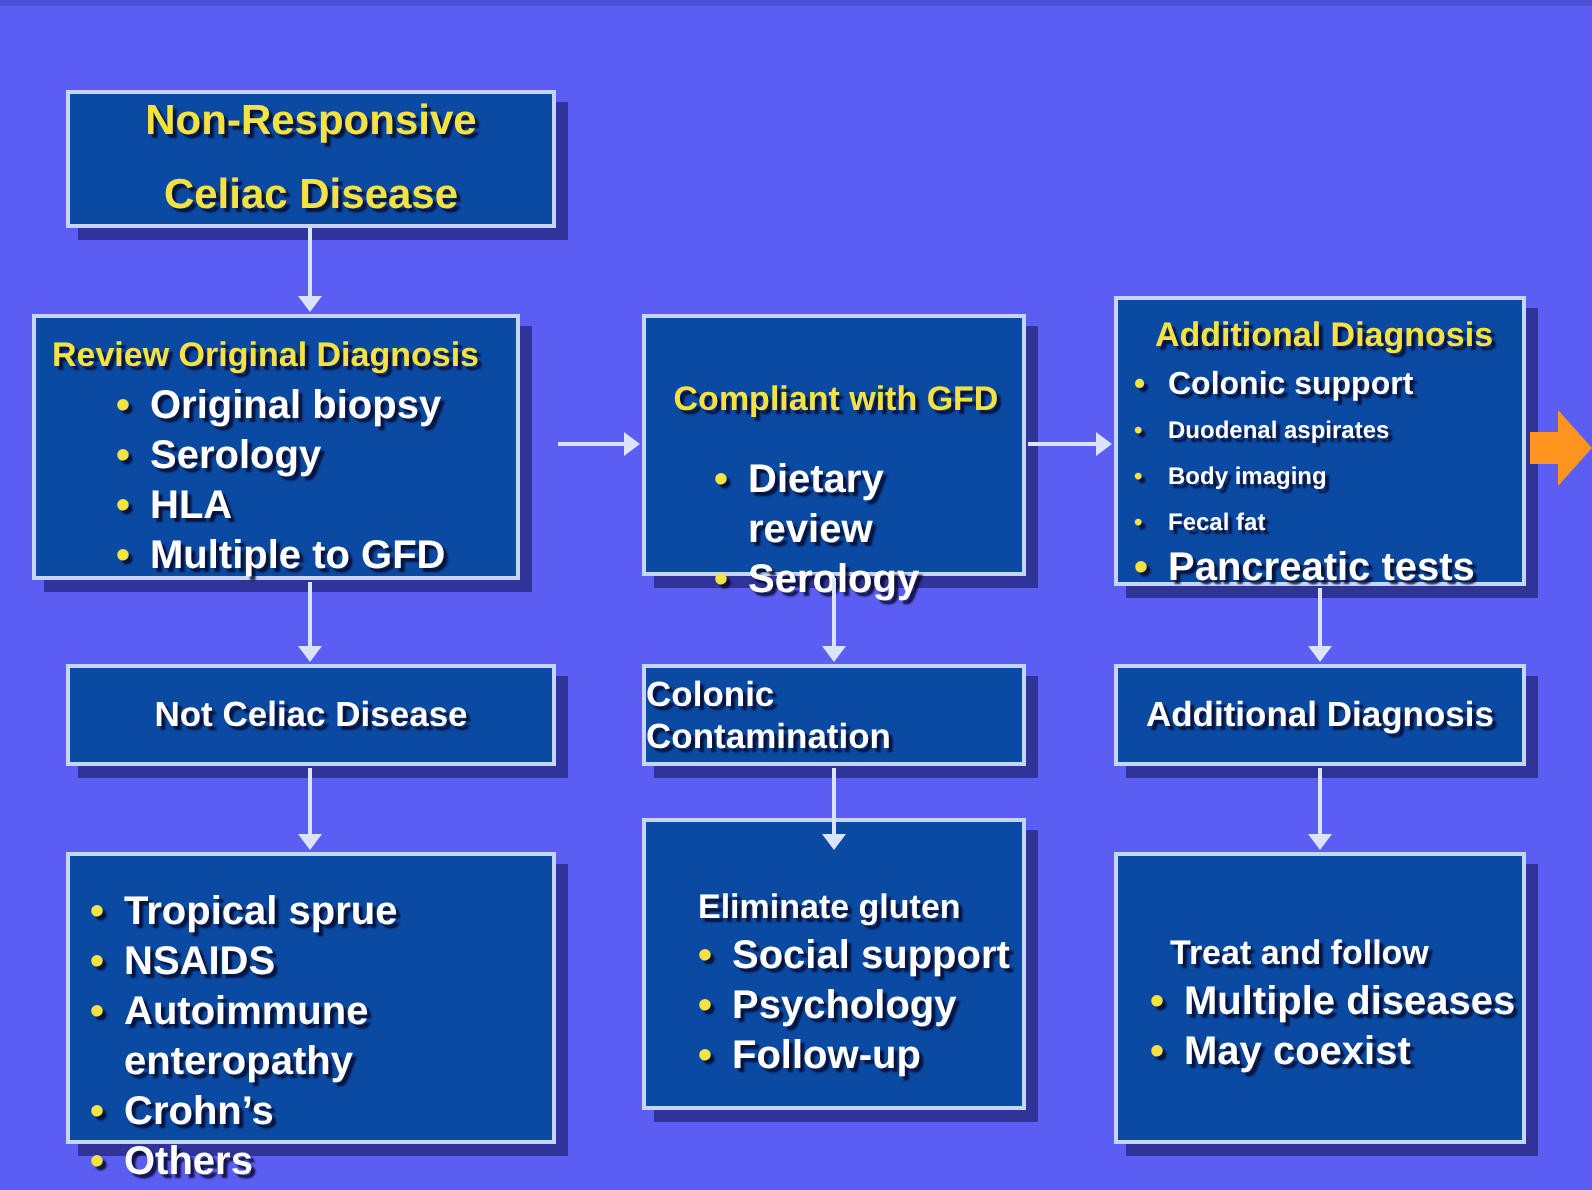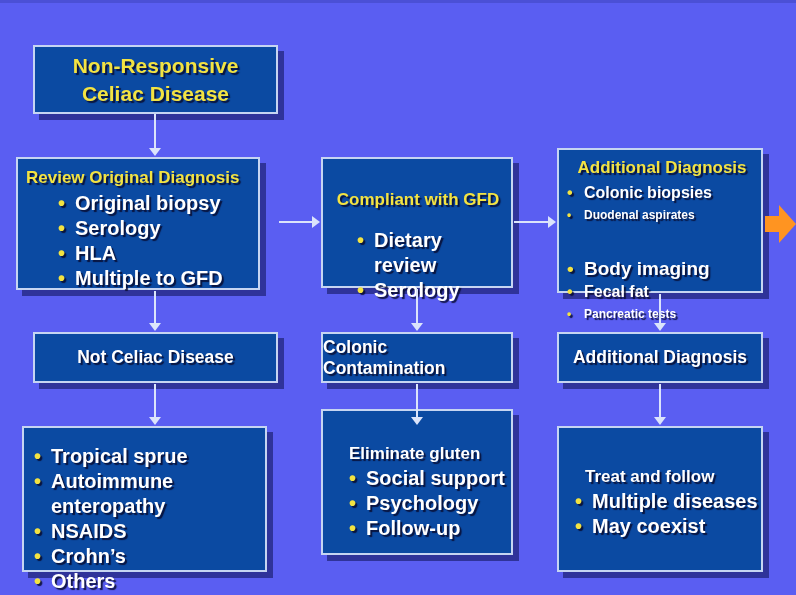--- a/index.html
+++ b/index.html
@@ -49,7 +49,7 @@
 <div class="stage">
   <div class="top-strip"></div>
 
-  <div class="nbox title-box" style="left:33px;top:45px;width:245px;height:69px;">
+  <div class="nbox title-box" style="left:33px;top:45px;width:245px;height:69px;justify-content:space-between;">
     <div class="title-line tshadow">Non-Responsive</div>
     <div class="title-line tshadow">Celiac Disease</div>
   </div>

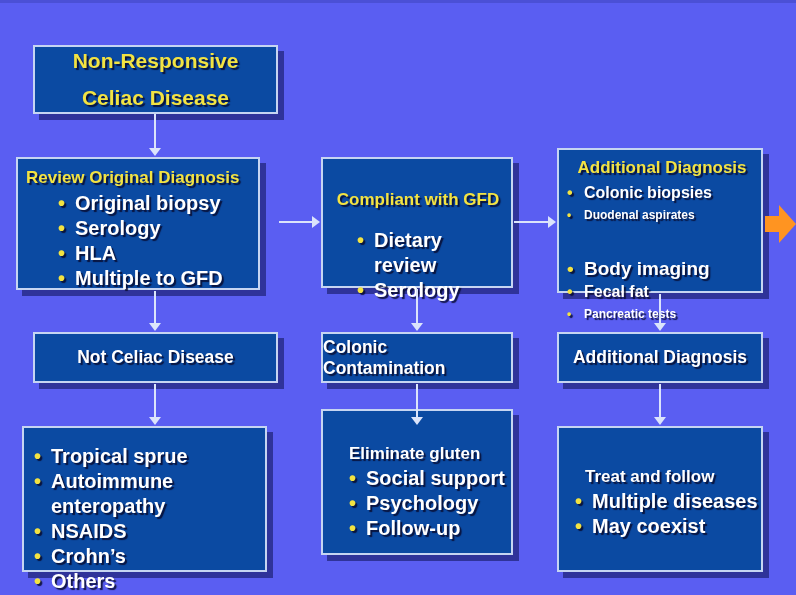--- a/index.html
+++ b/index.html
@@ -75,7 +75,7 @@
   <div class="nbox" style="left:557px;top:148px;width:206px;height:145px;padding:7px 2px 0 6px;">
     <div class="hd center tshadow">Additional Diagnosis</div>
     <ul style="margin:2px 0 0 2px;">
-      <li class="tshadow" style="line-height:23px;font-size:16px;">Colonic biopsies</li>
+      <li class="tshadow" style="line-height:23px;font-size:16px;">Colonic support</li>
       <li class="tshadow" style="line-height:23px;font-size:12px;">Duodenal aspirates</li>
       <li class="tshadow" style="line-height:23px;font-size:19px;margin-top:30px;">Body imaging</li>
       <li class="tshadow" style="line-height:23px;font-size:16px;">Fecal fat</li>

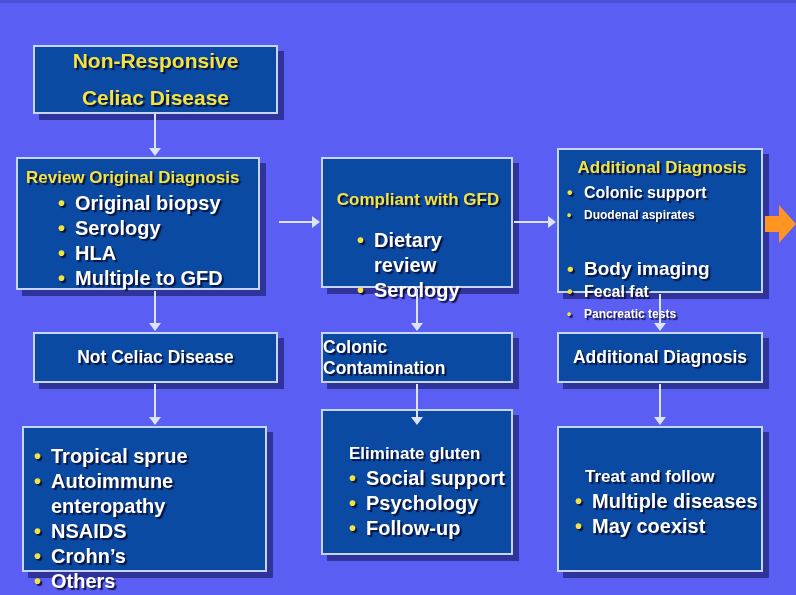--- a/index.html
+++ b/index.html
@@ -77,7 +77,7 @@
     <ul style="margin:2px 0 0 2px;">
       <li class="tshadow" style="line-height:23px;font-size:16px;">Colonic support</li>
       <li class="tshadow" style="line-height:23px;font-size:12px;">Duodenal aspirates</li>
-      <li class="tshadow" style="line-height:23px;font-size:19px;margin-top:30px;">Body imaging</li>
+      <li class="tshadow" style="line-height:23px;font-size:12px;">Body imaging</li>
       <li class="tshadow" style="line-height:23px;font-size:16px;">Fecal fat</li>
       <li class="tshadow" style="line-height:23px;font-size:12px;">Pancreatic tests</li>
     </ul>

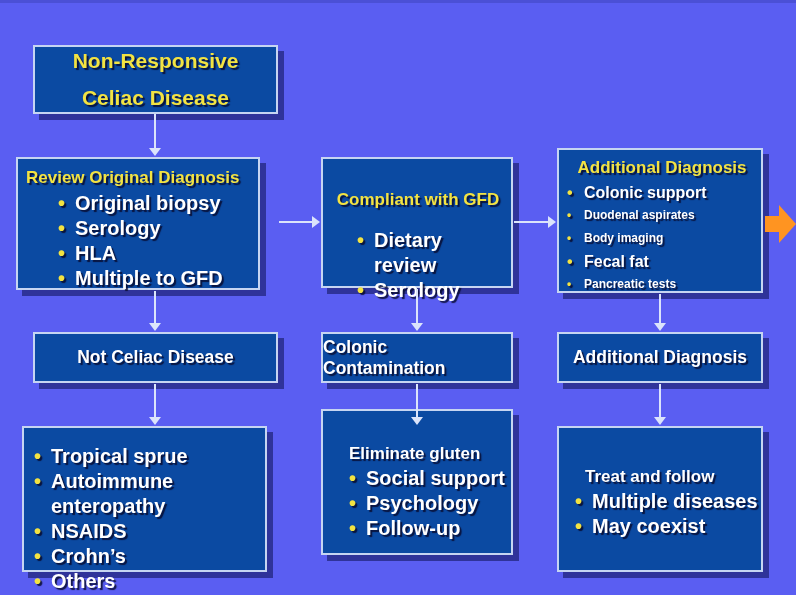--- a/index.html
+++ b/index.html
@@ -78,7 +78,7 @@
       <li class="tshadow" style="line-height:23px;font-size:16px;">Colonic support</li>
       <li class="tshadow" style="line-height:23px;font-size:12px;">Duodenal aspirates</li>
       <li class="tshadow" style="line-height:23px;font-size:12px;">Body imaging</li>
-      <li class="tshadow" style="line-height:23px;font-size:16px;">Fecal fat</li>
+      <li class="tshadow" style="line-height:23px;font-size:12px;">Fecal fat</li>
       <li class="tshadow" style="line-height:23px;font-size:12px;">Pancreatic tests</li>
     </ul>
   </div>

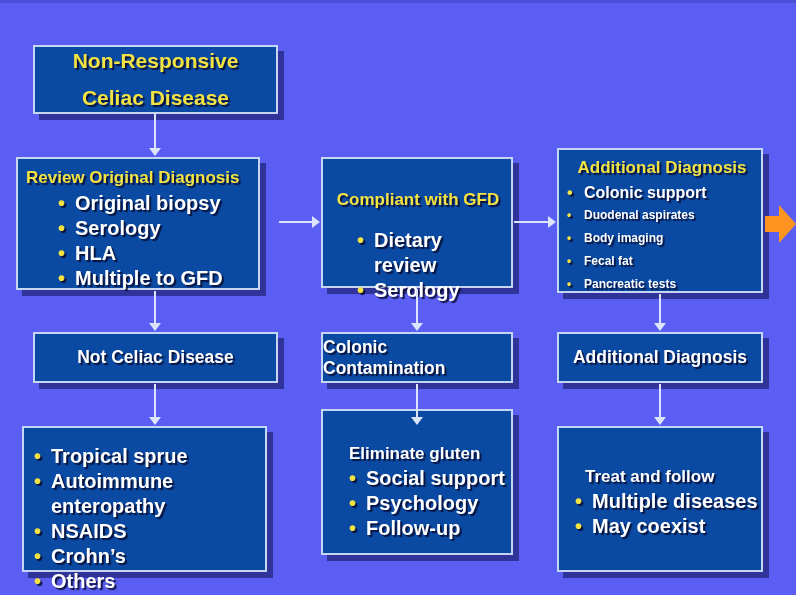--- a/index.html
+++ b/index.html
@@ -79,7 +79,7 @@
       <li class="tshadow" style="line-height:23px;font-size:12px;">Duodenal aspirates</li>
       <li class="tshadow" style="line-height:23px;font-size:12px;">Body imaging</li>
       <li class="tshadow" style="line-height:23px;font-size:12px;">Fecal fat</li>
-      <li class="tshadow" style="line-height:23px;font-size:12px;">Pancreatic tests</li>
+      <li class="tshadow" style="line-height:23px;font-size:20px;">Pancreatic tests</li>
     </ul>
   </div>
 

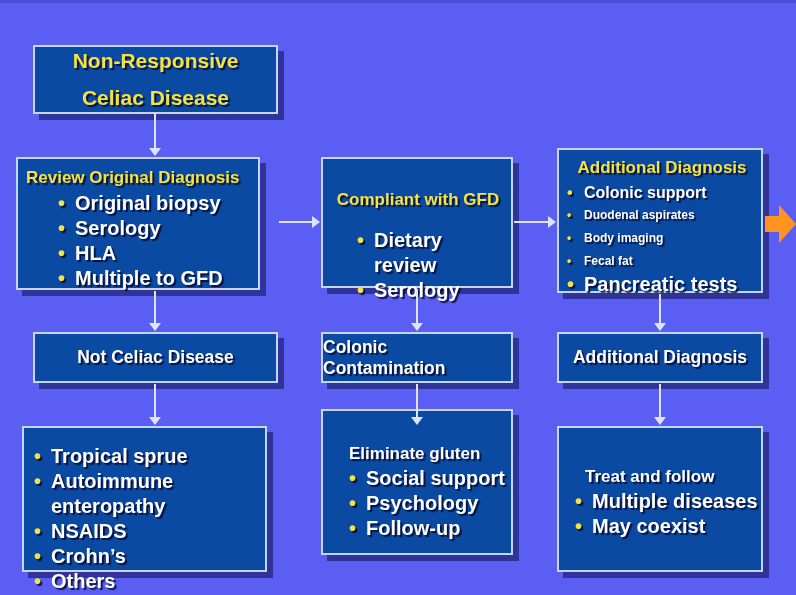--- a/index.html
+++ b/index.html
@@ -93,7 +93,7 @@
     <span class="tshadow">Additional Diagnosis</span>
   </div>
 
-  <div class="nbox" style="left:22px;top:426px;width:245px;height:146px;padding:16px 4px 0 10px;">
+  <div class="nbox" style="left:33px;top:426px;width:245px;height:146px;padding:16px 4px 0 10px;">
     <ul>
       <li class="tshadow">Tropical sprue</li>
       <li class="tshadow">Autoimmune enteropathy</li>

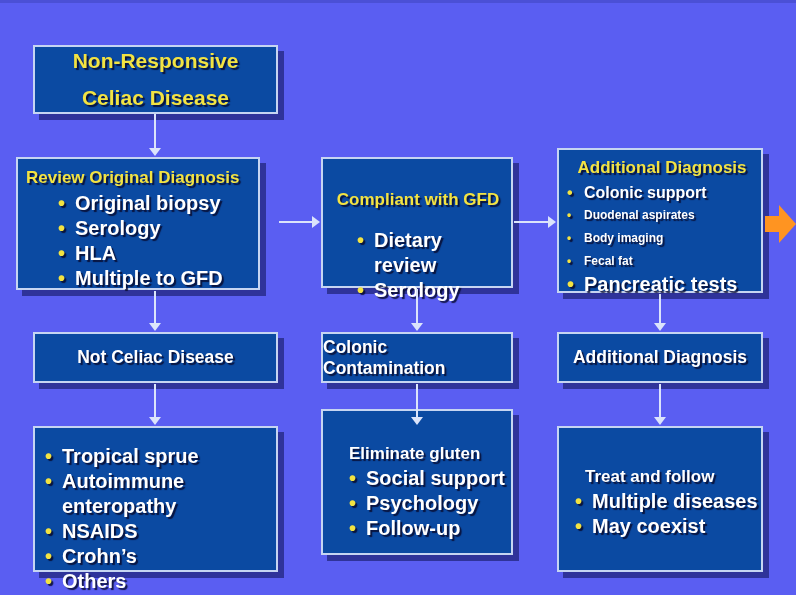--- a/index.html
+++ b/index.html
@@ -96,8 +96,8 @@
   <div class="nbox" style="left:33px;top:426px;width:245px;height:146px;padding:16px 4px 0 10px;">
     <ul>
       <li class="tshadow">Tropical sprue</li>
+      <li class="tshadow">NSAIDS</li>
       <li class="tshadow">Autoimmune enteropathy</li>
-      <li class="tshadow">NSAIDS</li>
       <li class="tshadow">Crohn’s</li>
       <li class="tshadow">Others</li>
     </ul>

